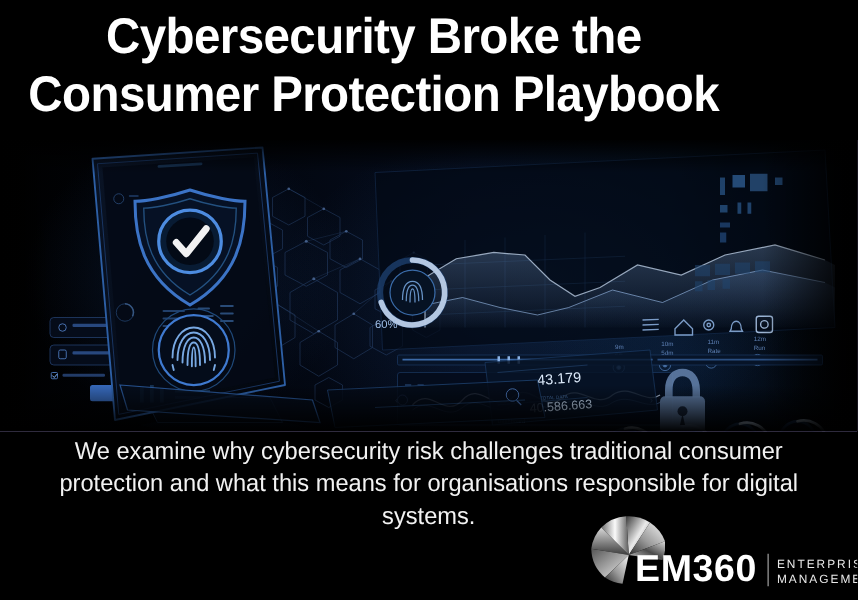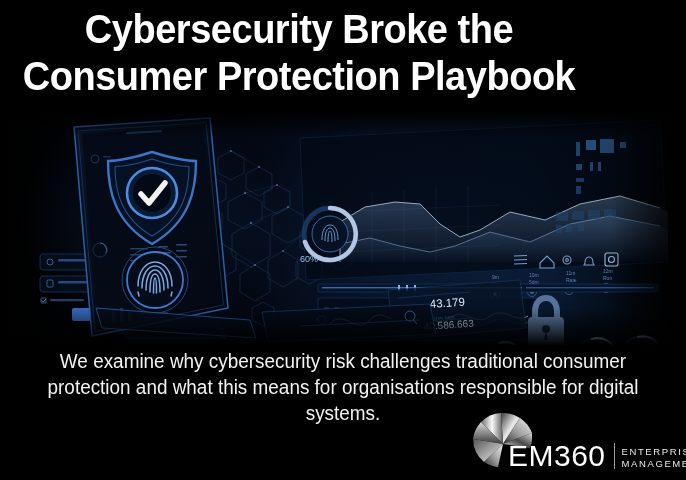--- a/index.html
+++ b/index.html
@@ -99,7 +99,7 @@
     color: #ffffff;
     font-family: "Liberation Sans", sans-serif;
     font-size: 30px;
-    font-weight: normal;
+    font-weight: bold;
     letter-spacing: 0.5px;
     line-height: 30px;
   }

